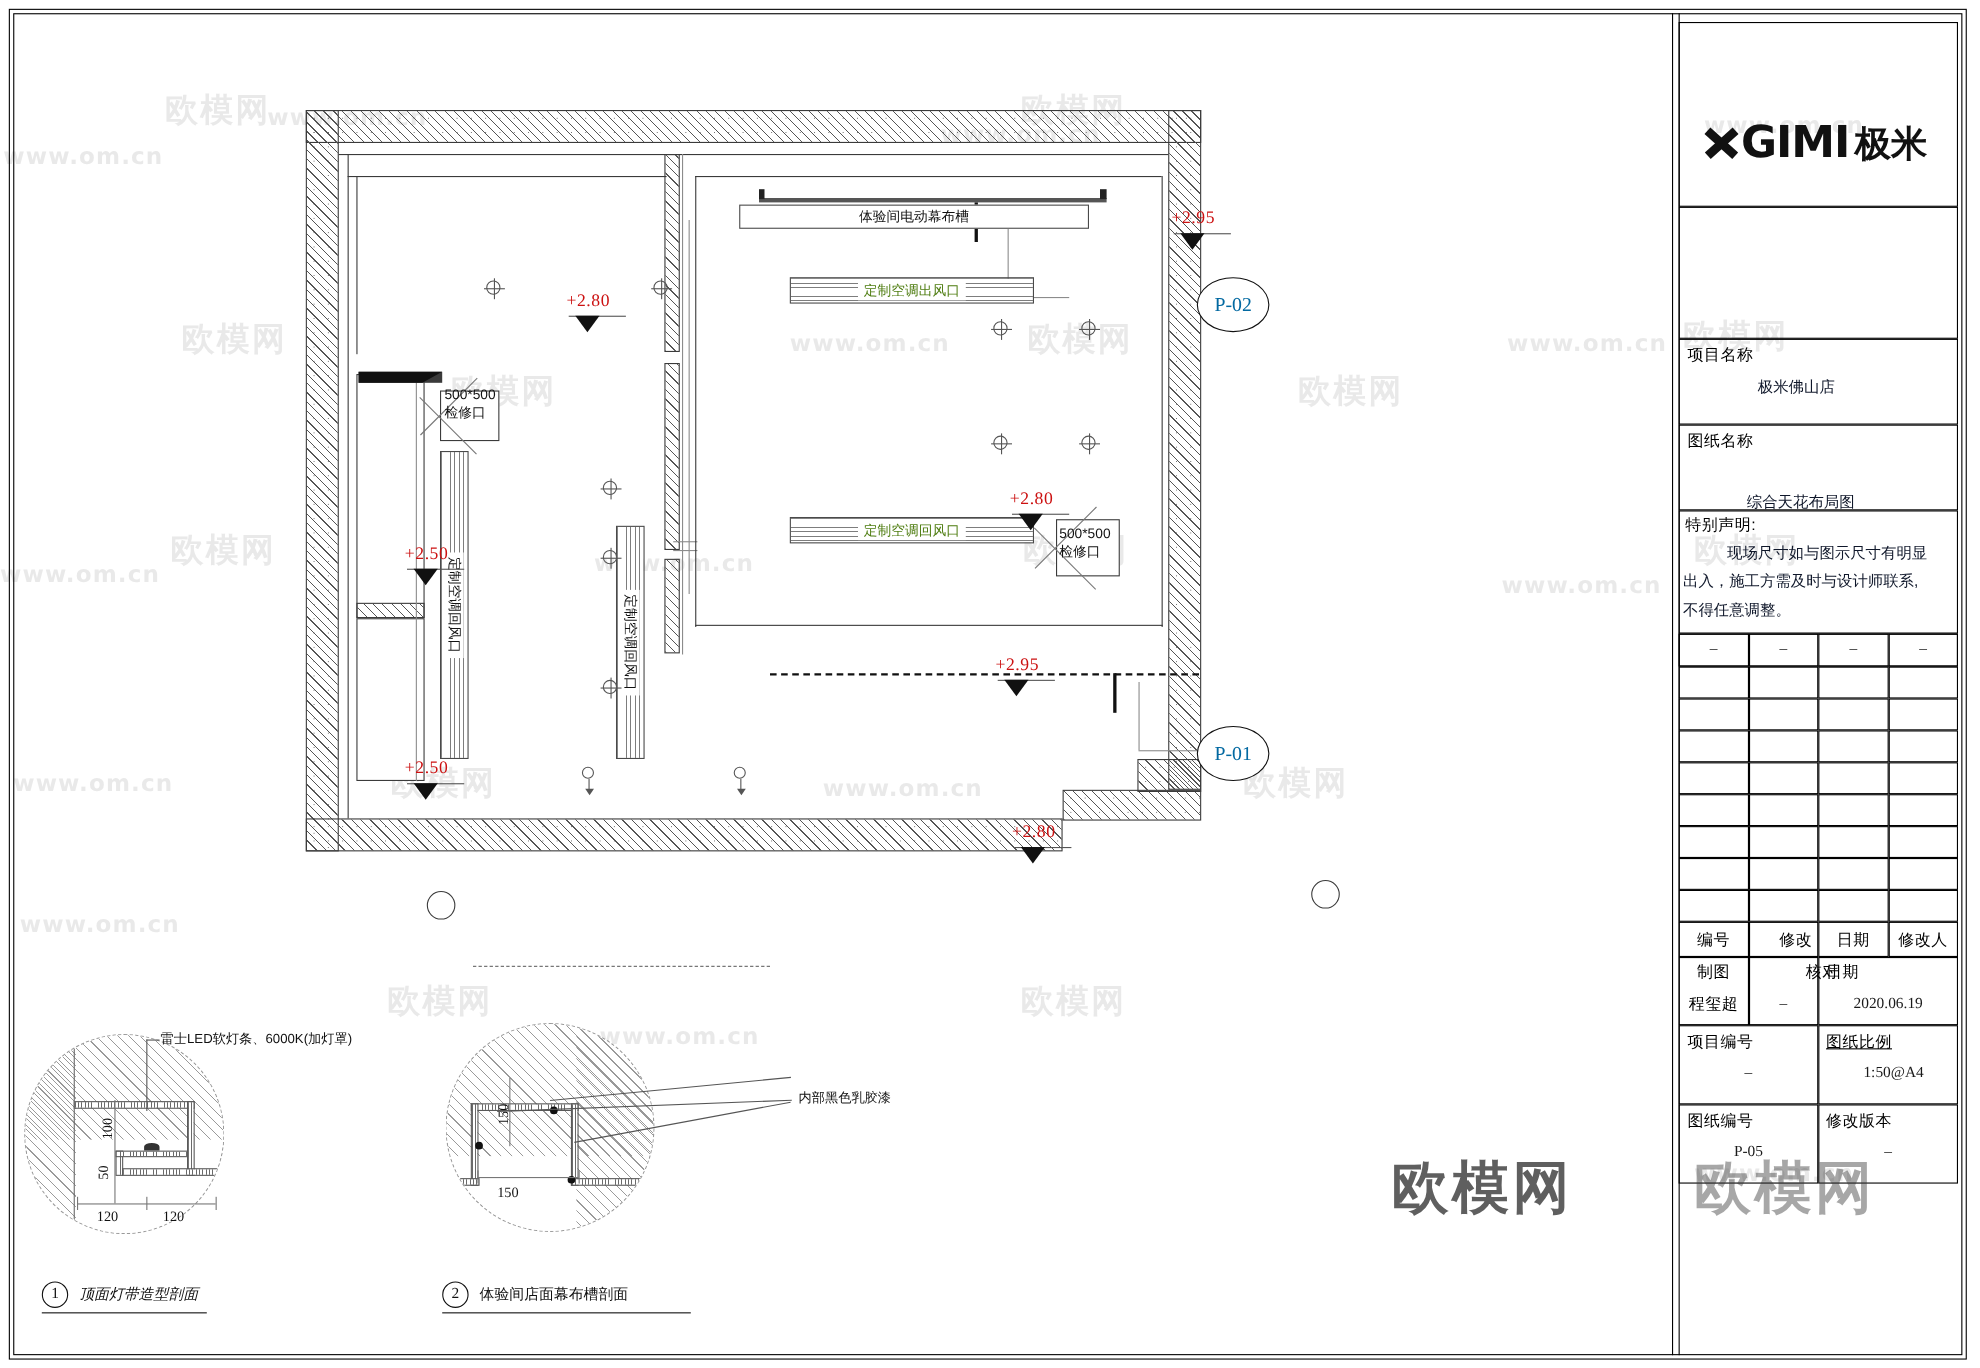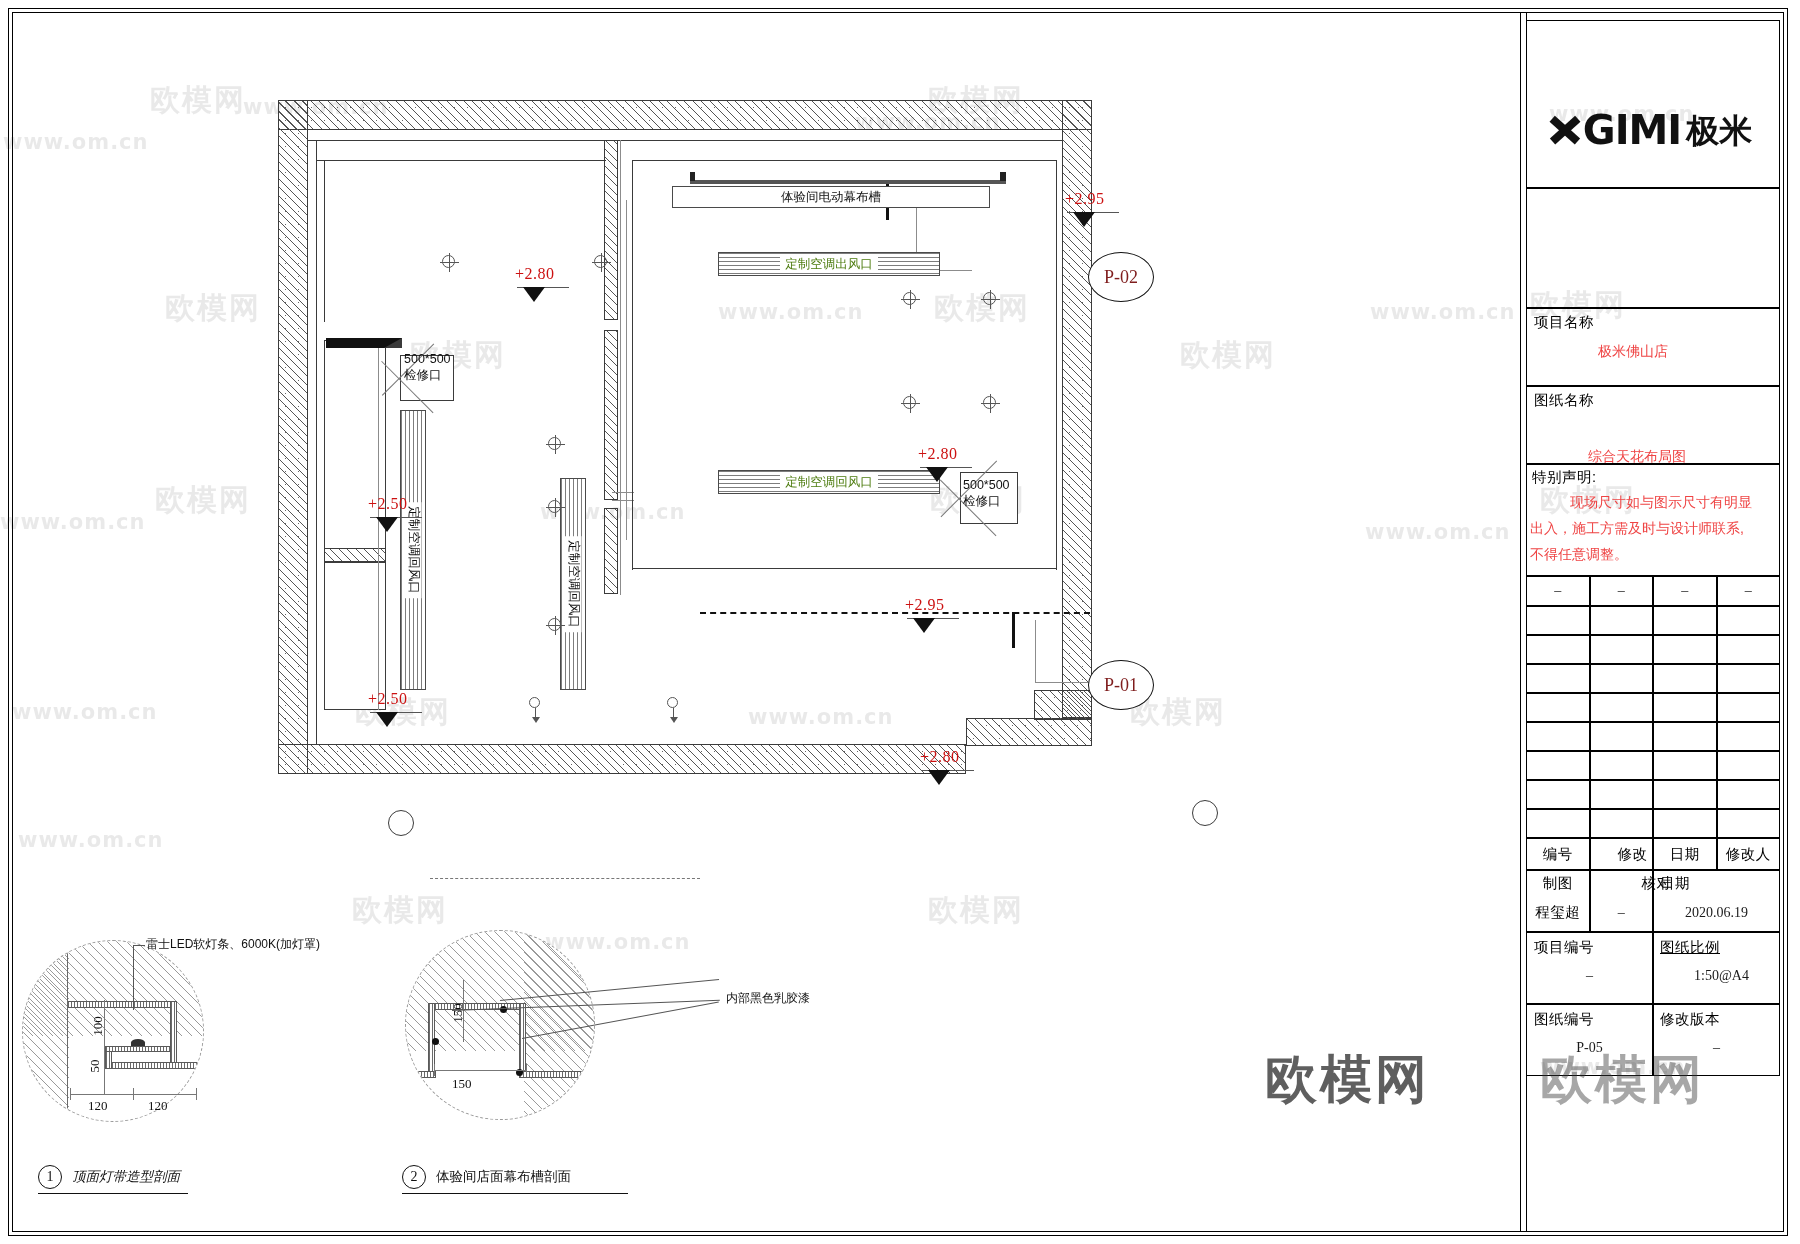--- a/index.html
+++ b/index.html
@@ -63,7 +63,7 @@
 
   .callout{position:absolute;box-sizing:border-box;border:1.4px solid #111;border-radius:50%;
     display:flex;align-items:center;justify-content:center;background:#fff;
-    font-family:"Liberation Serif",serif;font-size:18px;color:#7f1d1d;}
+    font-family:"Liberation Serif",serif;font-size:18px;color:#0369a1;}
   .sprk{position:absolute;width:13px;height:13px;box-sizing:border-box;border:1px solid #555;border-radius:50%;}
   .sprk:before{content:"";position:absolute;left:-3px;top:5.5px;width:19px;height:1px;background:#555;}
   .sprk:after{content:"";position:absolute;left:5.5px;top:-3px;width:1px;height:19px;background:#555;}

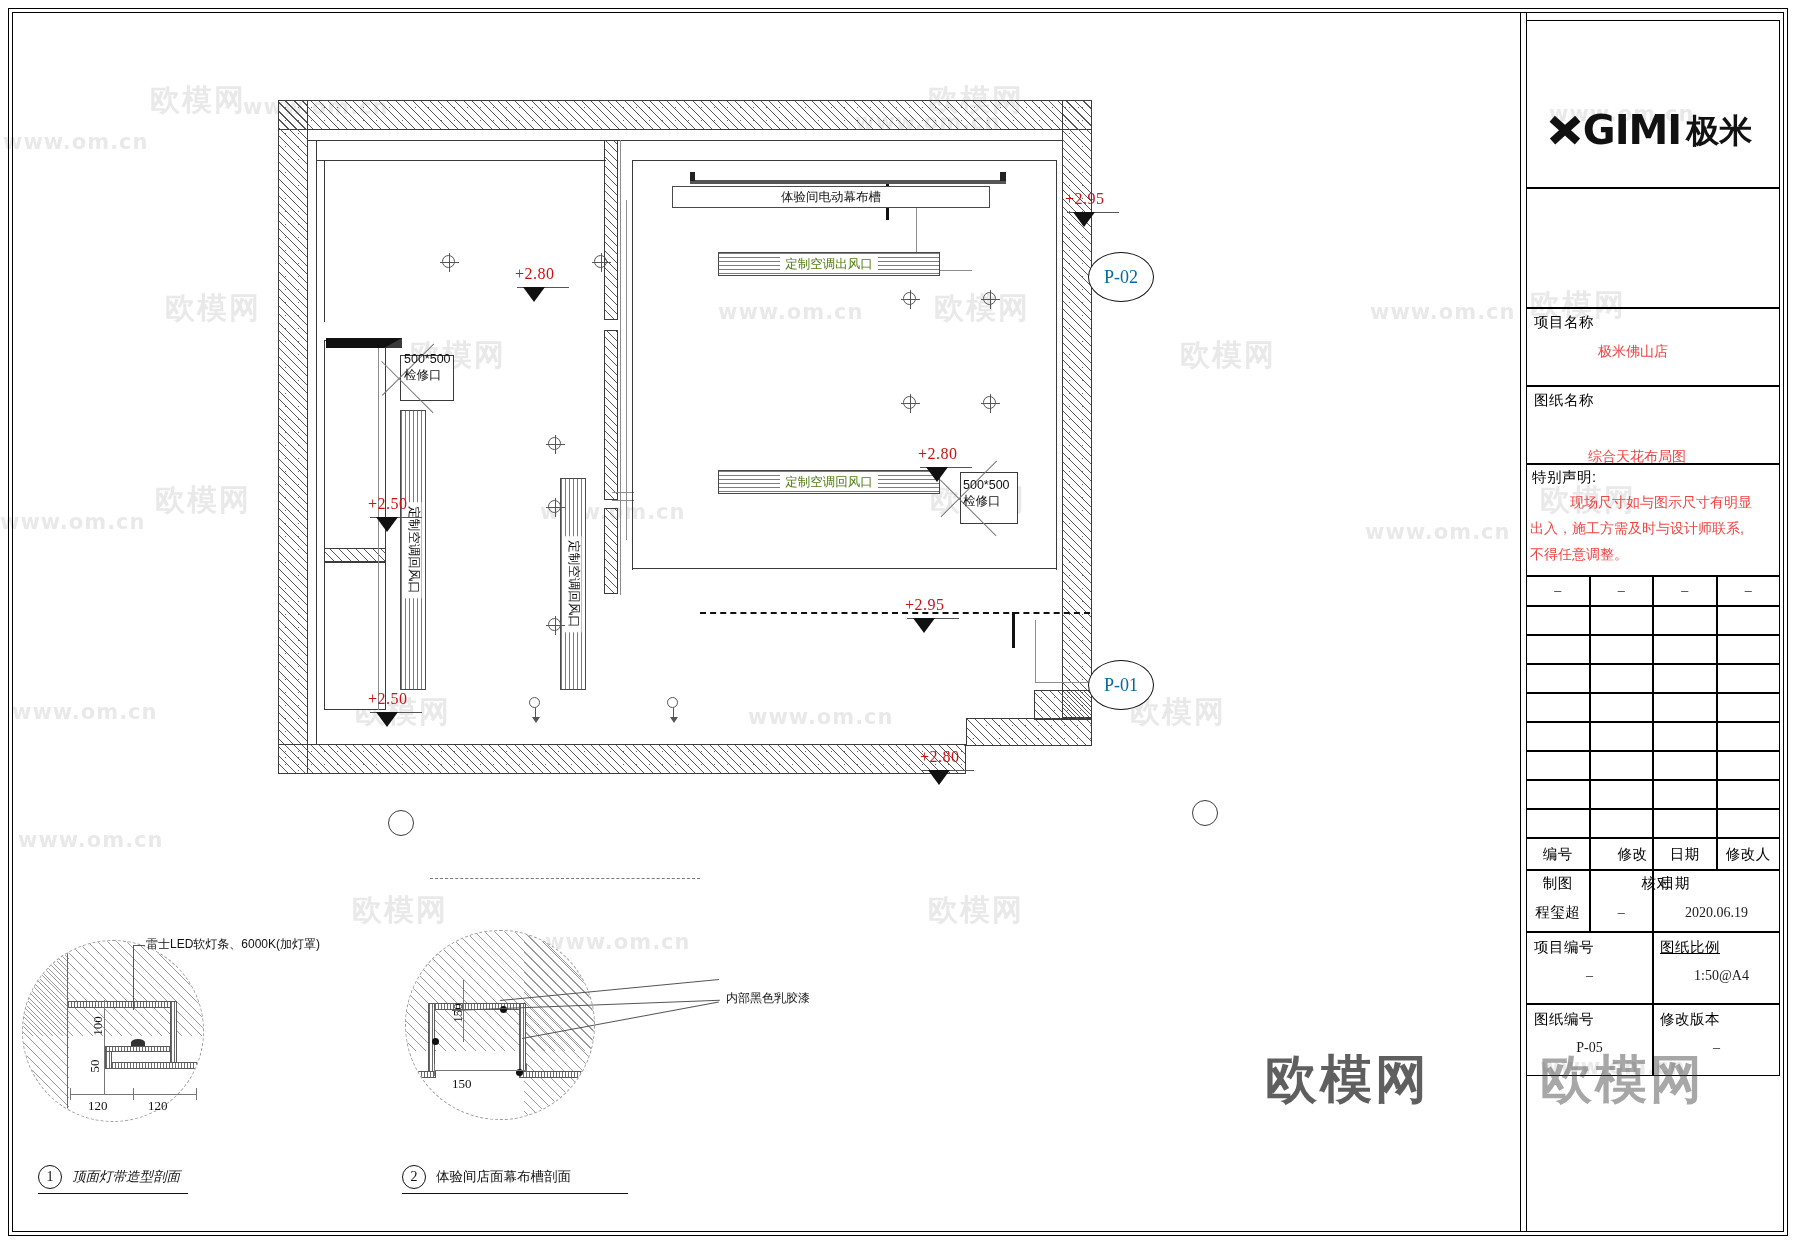--- a/index.html
+++ b/index.html
@@ -13,7 +13,7 @@
   .tb-divider{position:absolute;top:12px;width:0;height:1220px;border-left:1.6px solid #000;}
   .tb-cell{position:absolute;box-sizing:border-box;border:1px solid #000;background:transparent;}
   .tb-label{position:absolute;font-size:14.5px;color:#000;font-family:"Liberation Sans",sans-serif;letter-spacing:.5px;}
-  .tb-val{position:absolute;font-size:14px;color:#ef4444;font-family:Liberation Sans, sans-serif;}
+  .tb-val{position:absolute;font-size:14px;color:#0f172a;font-family:Liberation Sans, sans-serif;}
   .tb-val-mono{position:absolute;font-size:14px;color:#1a1a1a;font-family:"Liberation Serif",serif;}
   .tb-ctr{text-align:center;}
 

